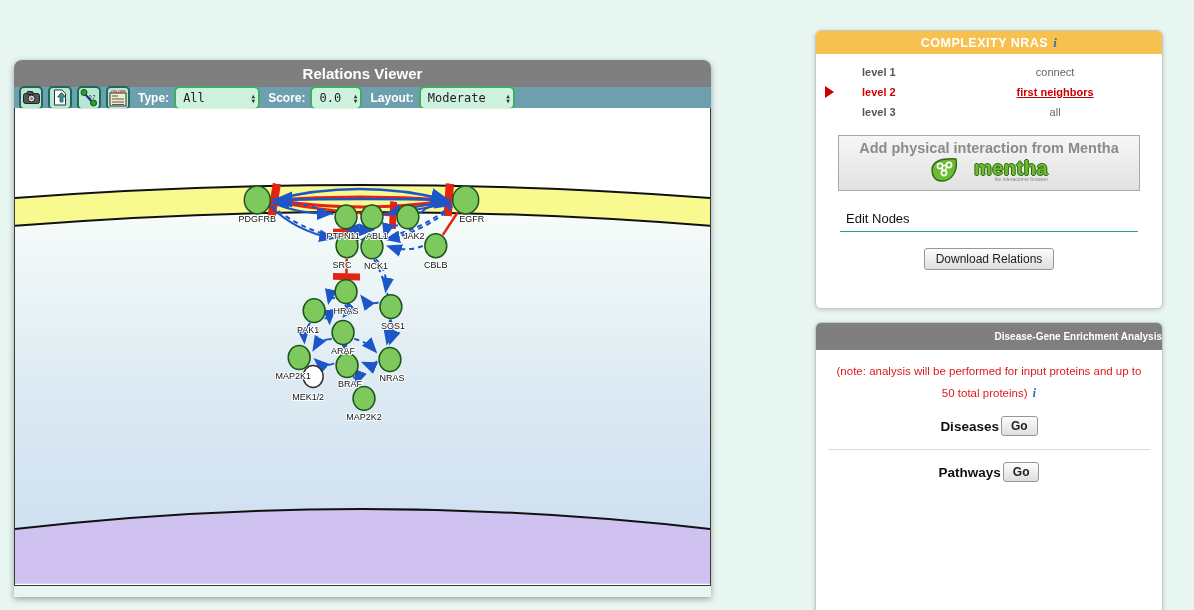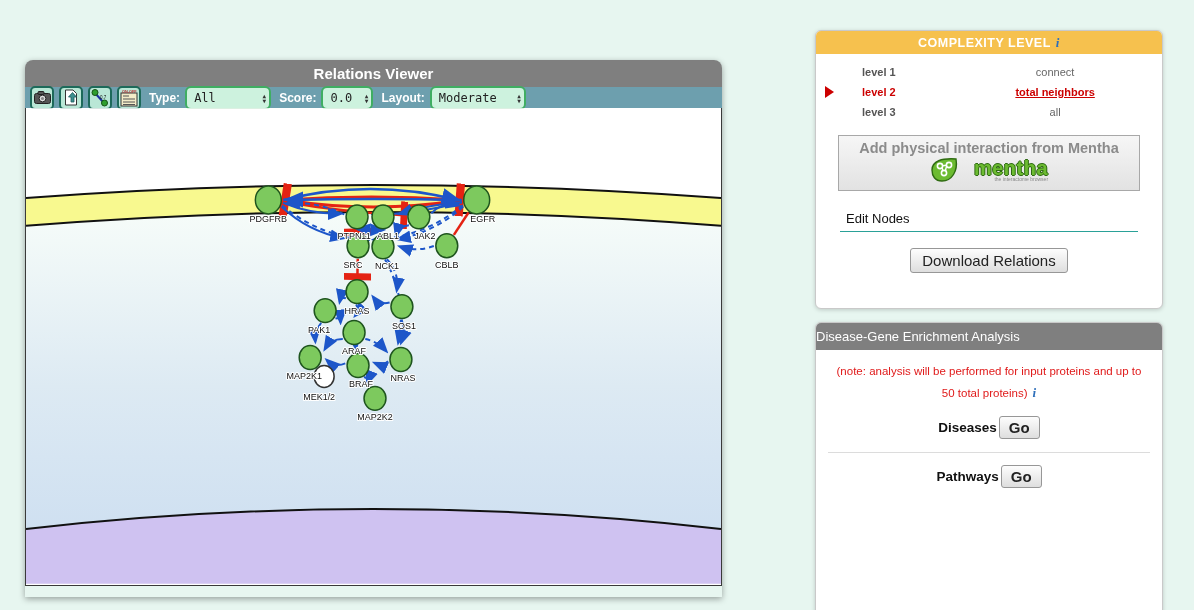--- a/index.html
+++ b/index.html
@@ -251,7 +251,7 @@
 </div>
 
 <div class="rpanel p1">
-  <div class="p1-header"><span>COMPLEXITY LEVEL</span><span class="info-i">i</span></div>
+  <div class="p1-header"><span>COMPLEXITY NRAS</span><span class="info-i">i</span></div>
   <div class="levels" id="levels">
       <div class="lrow">
         <span class="ll">level 1</span>

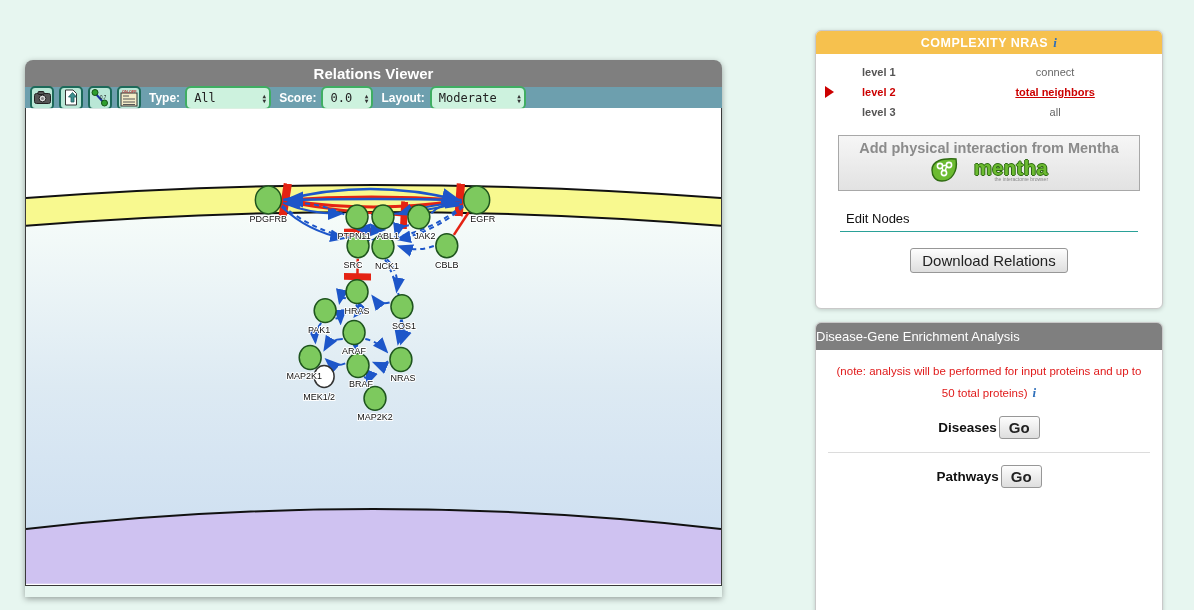--- a/index.html
+++ b/index.html
@@ -14,7 +14,7 @@
   body{background:#e7f6f0;font-family:"Liberation Sans",sans-serif;position:relative;}
 
   
-  .viewer{position:absolute;left:25px;top:60px;width:697px;height:537px;
+  .viewer{position:absolute;left:14px;top:60px;width:697px;height:537px;
     box-shadow:0 2px 6px rgba(0,0,0,.35);border-radius:8px 8px 0 0;}
   .viewer-title{height:27px;background:var(--header-gray);border-radius:8px 8px 0 0;
     color:#fff;font-weight:bold;font-size:15px;text-align:center;line-height:27px;}

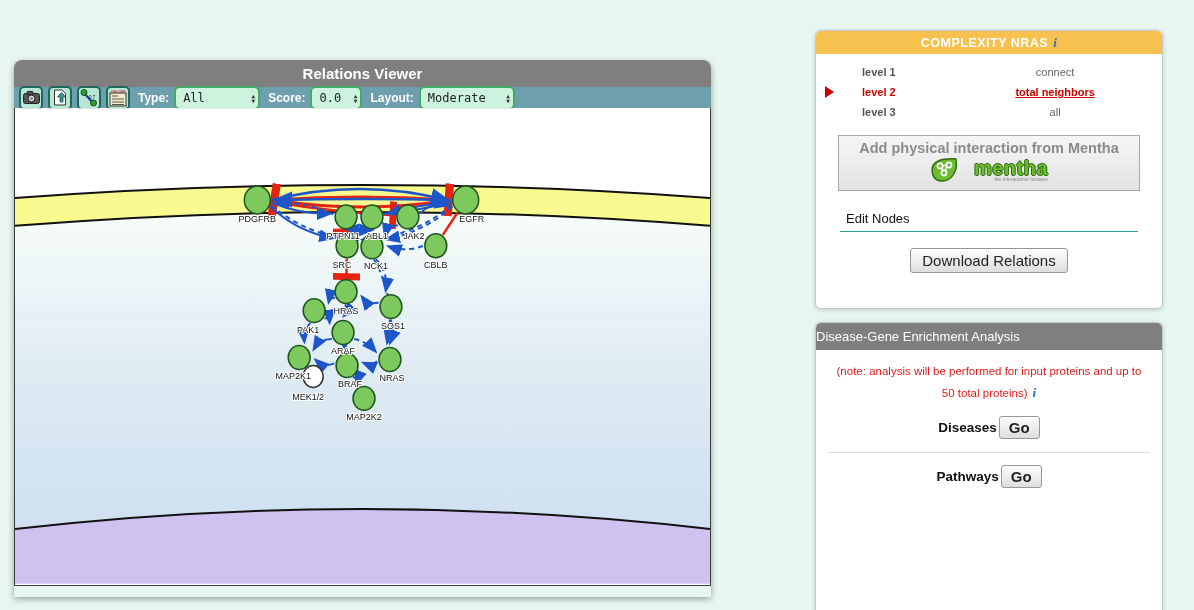--- a/index.html
+++ b/index.html
@@ -260,7 +260,7 @@
       <div class="lrow active">
         <span class="tri"></span>
         <span class="ll">level 2</span>
-        <span class="lv">total neighbors</span>
+        <span class="lv">first neighbors</span>
       </div>
       <div class="lrow">
         <span class="ll">level 3</span>

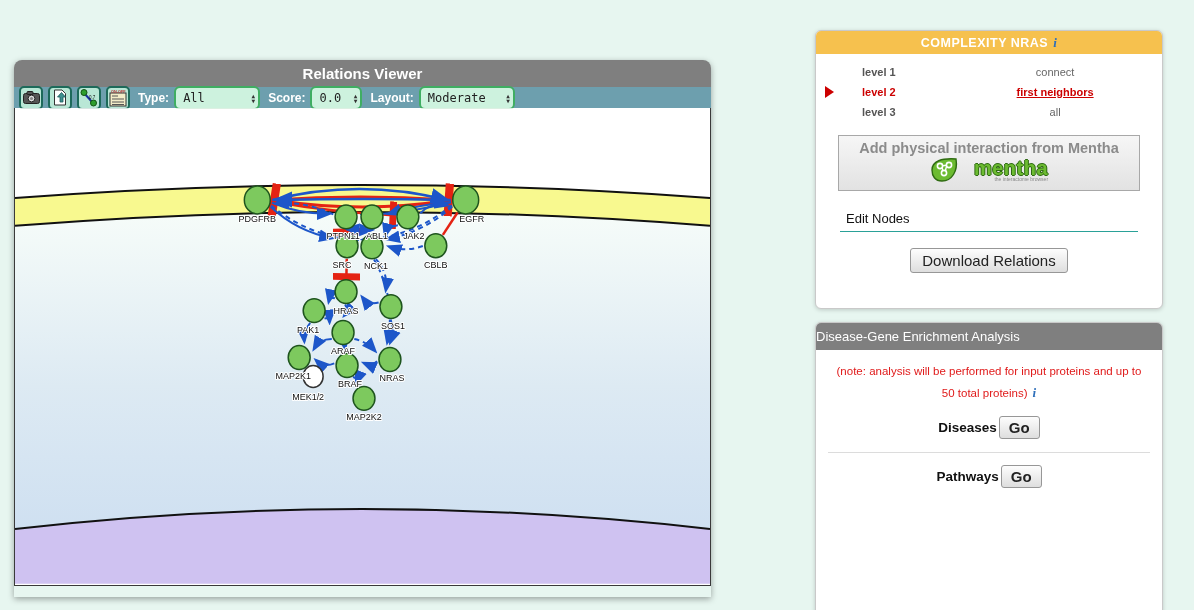--- a/index.html
+++ b/index.html
@@ -68,7 +68,7 @@
   .edit-underline{margin:5px 24px 0 24px;border-bottom:1px solid #2aa198;height:1px;}
   .dl-row{text-align:center;margin-top:16px;}
   .btn{display:inline-block;background:linear-gradient(#fdfdfd,#dedede);border:1px solid #979797;
-    border-radius:3px;font-size:15px;color:#222;padding:3px 11px;cursor:pointer;}
+    border-radius:3px;font-size:12px;color:#222;padding:3px 11px;cursor:pointer;}
   .p2-header{height:27px;background:var(--header-gray);border-radius:5px 5px 0 0;color:#fff;
     font-weight:normal;font-size:13px;text-align:left;line-height:27px;}
   .note{color:#e01a1a;font-size:11.5px;text-align:center;padding:11px 16px 0;line-height:21px;}

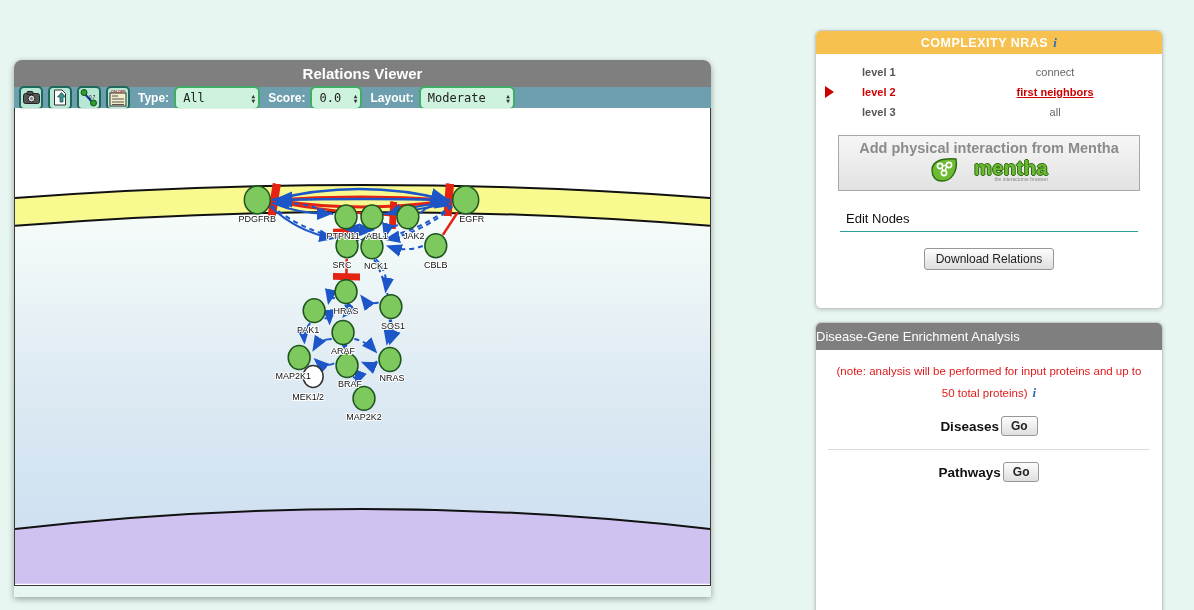--- a/index.html
+++ b/index.html
@@ -70,7 +70,7 @@
   .btn{display:inline-block;background:linear-gradient(#fdfdfd,#dedede);border:1px solid #979797;
     border-radius:3px;font-size:12px;color:#222;padding:3px 11px;cursor:pointer;}
   .p2-header{height:27px;background:var(--header-gray);border-radius:5px 5px 0 0;color:#fff;
-    font-weight:normal;font-size:13px;text-align:left;line-height:27px;}
+    font-weight:bold;font-size:10px;text-align:right;line-height:27px;}
   .note{color:#e01a1a;font-size:11.5px;text-align:center;padding:11px 16px 0;line-height:21px;}
   .go-row{display:flex;justify-content:center;align-items:center;gap:2px;margin-top:12px;}
   .go-row .gl{font-weight:bold;font-size:13.5px;color:#111;}

